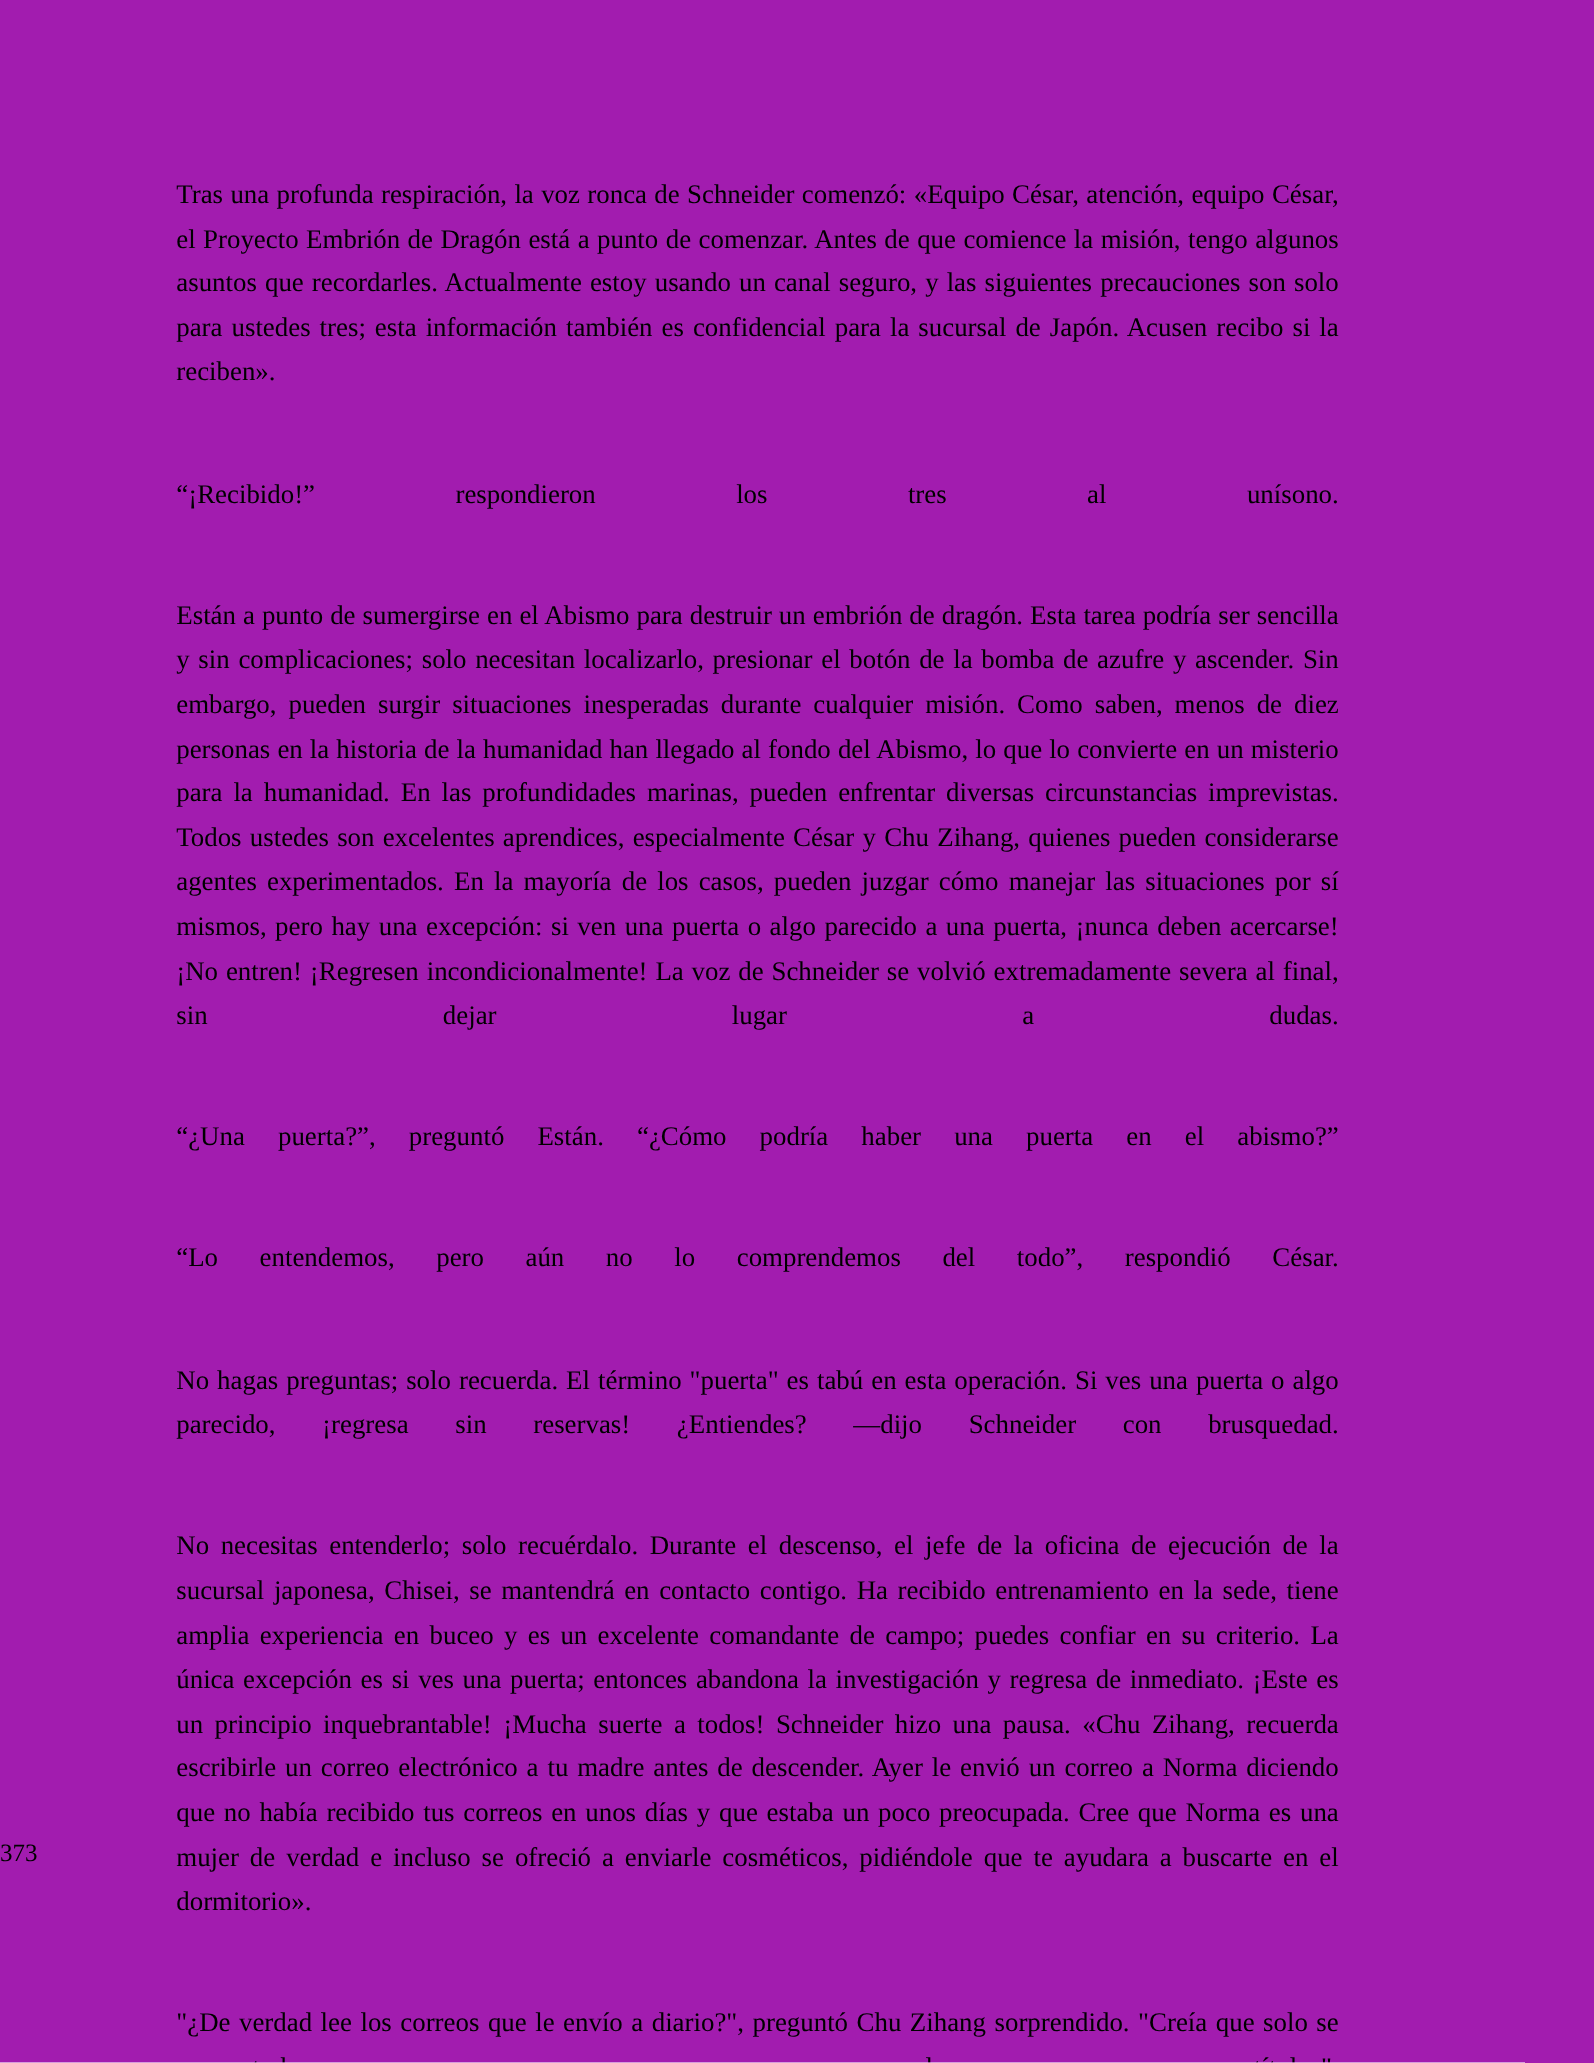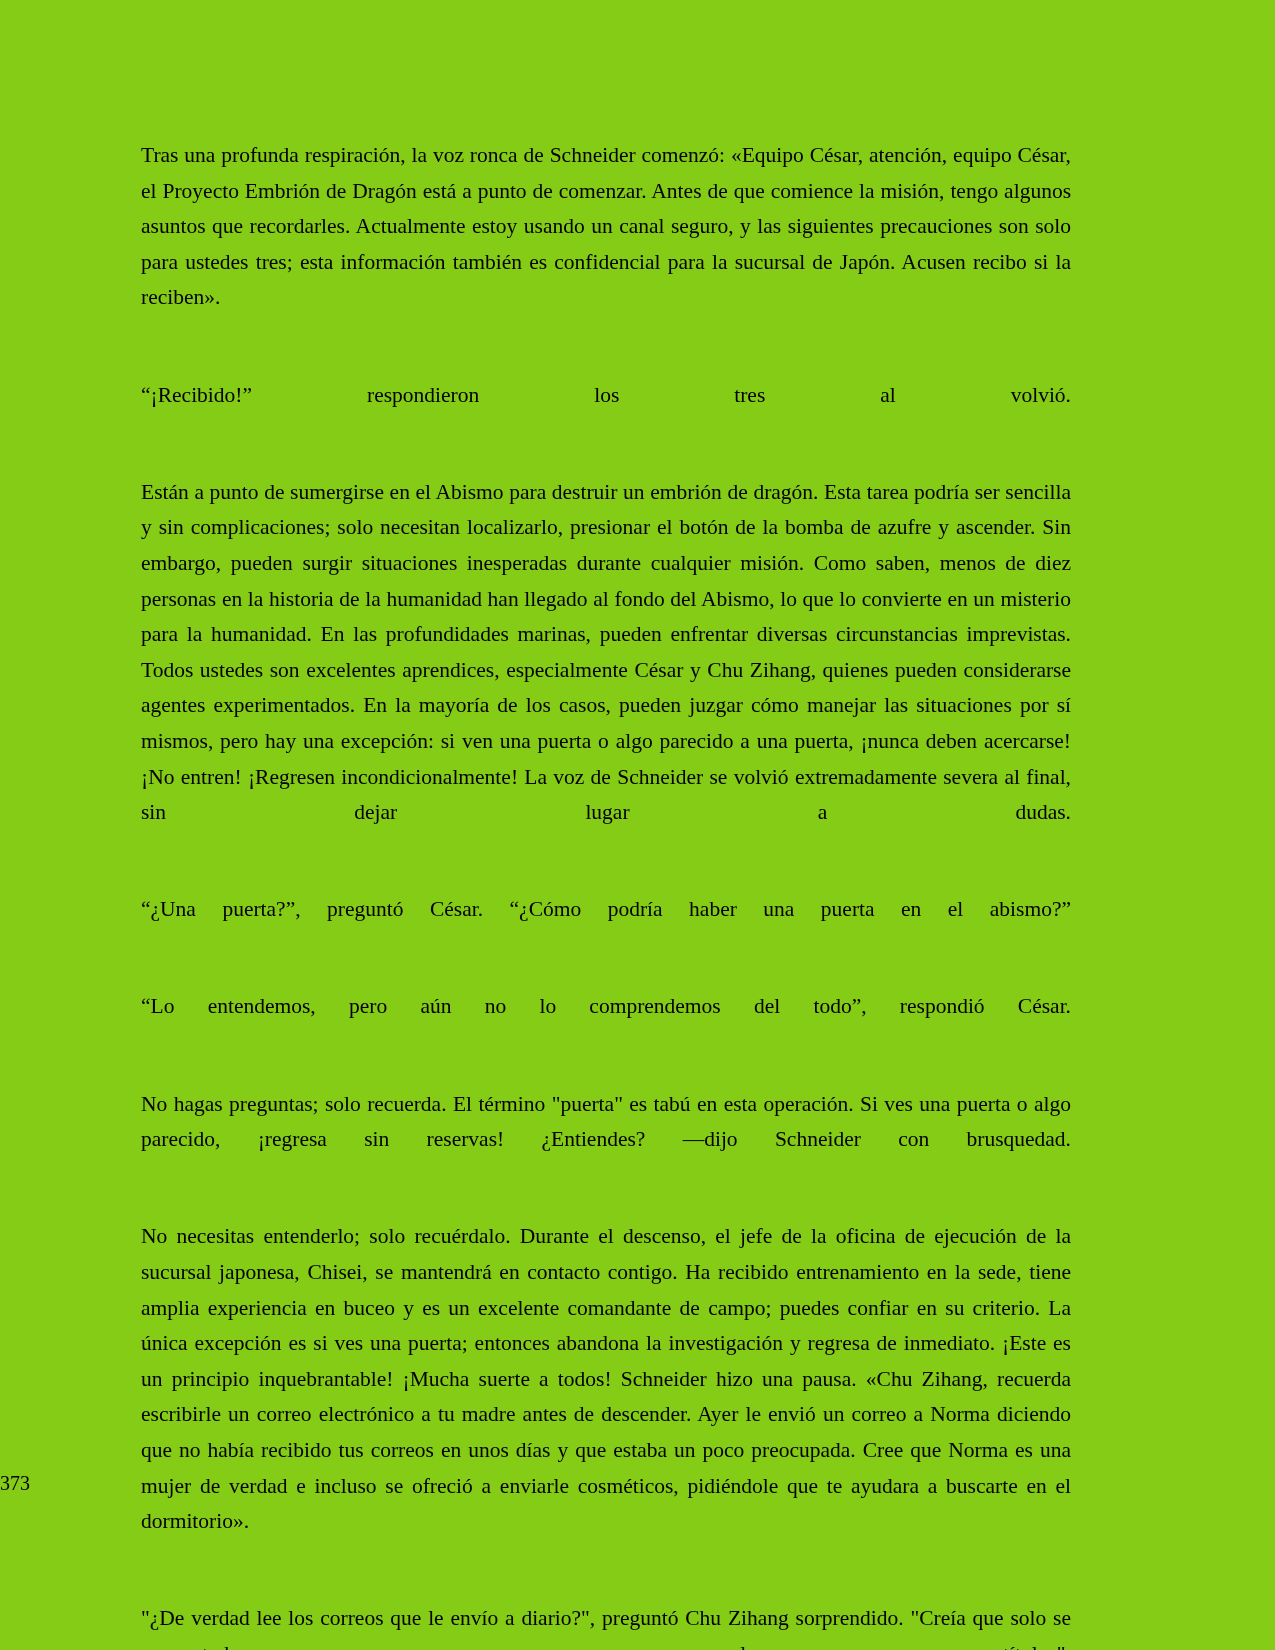--- a/index.html
+++ b/index.html
@@ -14,7 +14,7 @@
     width: 1275px;
     height: 1650px;
     margin: 0 auto;
-    background: #84cc16;
+    background: #a21caf;
     box-sizing: border-box;
     overflow: hidden;
   }

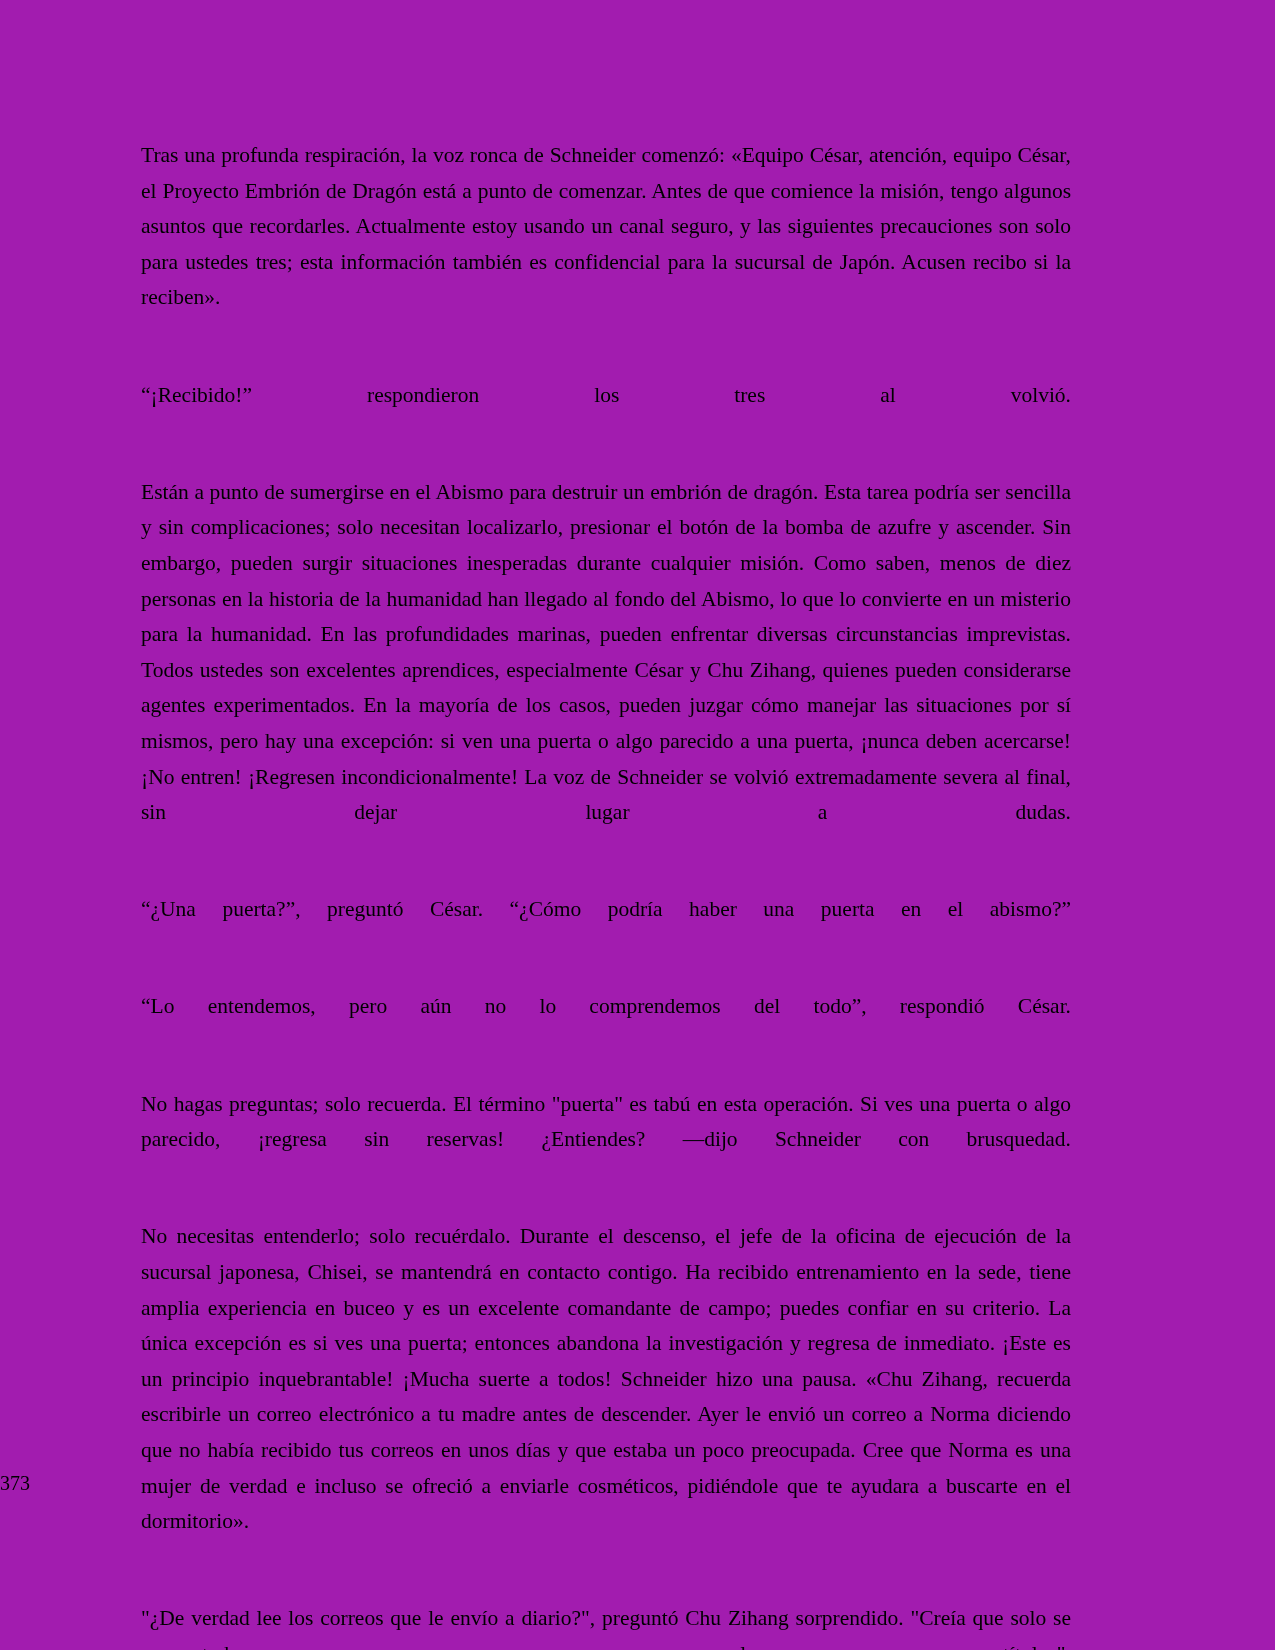--- a/index.html
+++ b/index.html
@@ -68,7 +68,7 @@
 
   <div class="content">
     <p class="para">Tras una profunda respiración, la voz ronca de Schneider comenzó: «Equipo César, atención, equipo César, el Proyecto Embrión de Dragón está a punto de comenzar. Antes de que comience la misión, tengo algunos asuntos que recordarles. Actualmente estoy usando un canal seguro, y las siguientes precauciones son solo para ustedes tres; esta información también es confidencial para la sucursal de Japón. Acusen recibo si la reciben».</p>
-    <p class="para">“¡Recibido!” respondieron los tres al volvió.</p>
+    <p class="para">“¡Recibido!” respondieron los tres al unísono.</p>
     <p class="para">Están a punto de sumergirse en el Abismo para destruir un embrión de dragón. Esta tarea podría ser sencilla y sin complicaciones; solo necesitan localizarlo, presionar el botón de la bomba de azufre y ascender. Sin embargo, pueden surgir situaciones inesperadas durante cualquier misión. Como saben, menos de diez personas en la historia de la humanidad han llegado al fondo del Abismo, lo que lo convierte en un misterio para la humanidad. En las profundidades marinas, pueden enfrentar diversas circunstancias imprevistas. Todos ustedes son excelentes aprendices, especialmente César y Chu Zihang, quienes pueden considerarse agentes experimentados. En la mayoría de los casos, pueden juzgar cómo manejar las situaciones por sí mismos, pero hay una excepción: si ven una puerta o algo parecido a una puerta, ¡nunca deben acercarse! ¡No entren! ¡Regresen incondicionalmente! La voz de Schneider se volvió extremadamente severa al final, sin dejar lugar a dudas.</p>
     <p class="para">“¿Una puerta?”, preguntó César. “¿Cómo podría haber una puerta en el abismo?”</p>
     <p class="para">“Lo entendemos, pero aún no lo comprendemos del todo”, respondió César.</p>

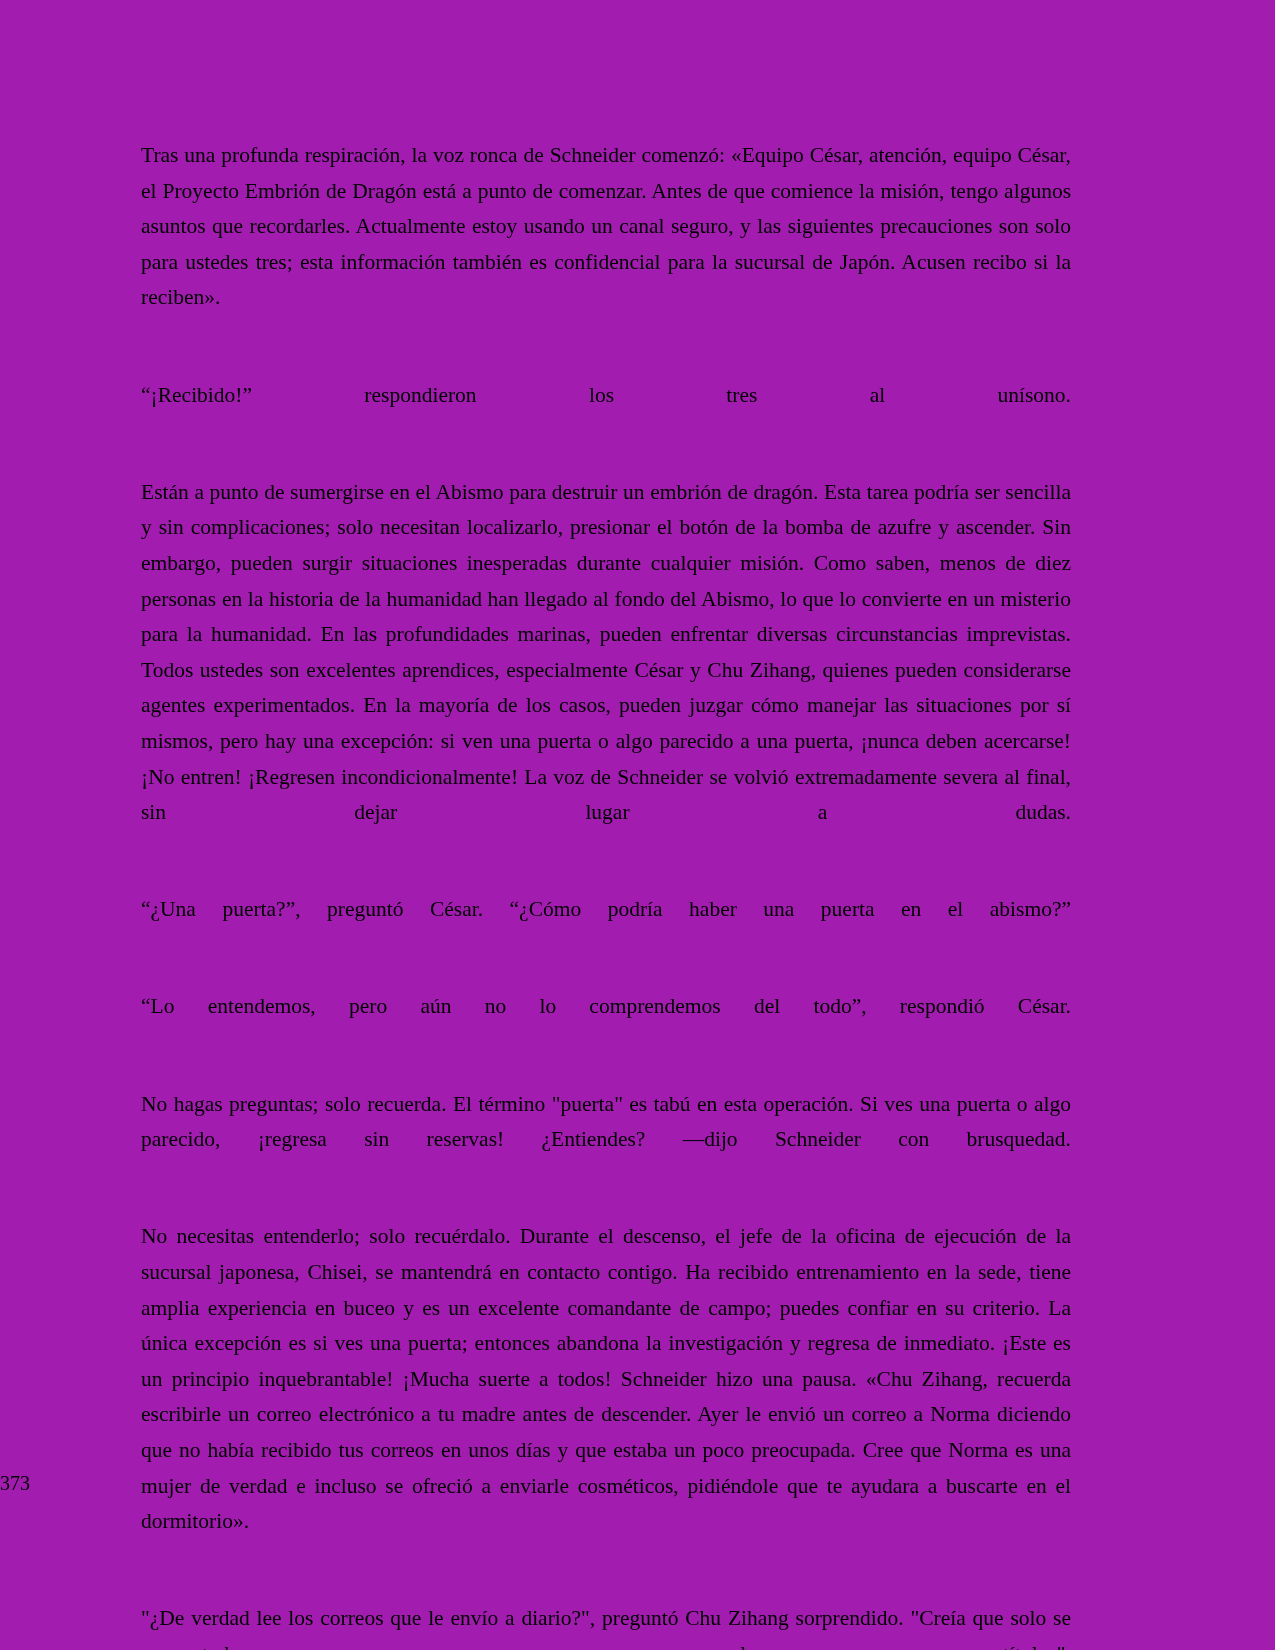--- a/index.html
+++ b/index.html
@@ -70,7 +70,7 @@
     <p class="para">Tras una profunda respiración, la voz ronca de Schneider comenzó: «Equipo César, atención, equipo César, el Proyecto Embrión de Dragón está a punto de comenzar. Antes de que comience la misión, tengo algunos asuntos que recordarles. Actualmente estoy usando un canal seguro, y las siguientes precauciones son solo para ustedes tres; esta información también es confidencial para la sucursal de Japón. Acusen recibo si la reciben».</p>
     <p class="para">“¡Recibido!” respondieron los tres al unísono.</p>
     <p class="para">Están a punto de sumergirse en el Abismo para destruir un embrión de dragón. Esta tarea podría ser sencilla y sin complicaciones; solo necesitan localizarlo, presionar el botón de la bomba de azufre y ascender. Sin embargo, pueden surgir situaciones inesperadas durante cualquier misión. Como saben, menos de diez personas en la historia de la humanidad han llegado al fondo del Abismo, lo que lo convierte en un misterio para la humanidad. En las profundidades marinas, pueden enfrentar diversas circunstancias imprevistas. Todos ustedes son excelentes aprendices, especialmente César y Chu Zihang, quienes pueden considerarse agentes experimentados. En la mayoría de los casos, pueden juzgar cómo manejar las situaciones por sí mismos, pero hay una excepción: si ven una puerta o algo parecido a una puerta, ¡nunca deben acercarse! ¡No entren! ¡Regresen incondicionalmente! La voz de Schneider se volvió extremadamente severa al final, sin dejar lugar a dudas.</p>
-    <p class="para">“¿Una puerta?”, preguntó César. “¿Cómo podría haber una puerta en el abismo?”</p>
+    <p class="para">“¿Una puerta?”, preguntó Están. “¿Cómo podría haber una puerta en el abismo?”</p>
     <p class="para">“Lo entendemos, pero aún no lo comprendemos del todo”, respondió César.</p>
     <p class="para">No hagas preguntas; solo recuerda. El término "puerta" es tabú en esta operación. Si ves una puerta o algo parecido, ¡regresa sin reservas! ¿Entiendes? —dijo Schneider con brusquedad.</p>
     <p class="para">No necesitas entenderlo; solo recuérdalo. Durante el descenso, el jefe de la oficina de ejecución de la sucursal japonesa, Chisei, se mantendrá en contacto contigo. Ha recibido entrenamiento en la sede, tiene amplia experiencia en buceo y es un excelente comandante de campo; puedes confiar en su criterio. La única excepción es si ves una puerta; entonces abandona la investigación y regresa de inmediato. ¡Este es un principio inquebrantable! ¡Mucha suerte a todos! Schneider hizo una pausa. «Chu Zihang, recuerda escribirle un correo electrónico a tu madre antes de descender. Ayer le envió un correo a Norma diciendo que no había recibido tus correos en unos días y que estaba un poco preocupada. Cree que Norma es una mujer de verdad e incluso se ofreció a enviarle cosméticos, pidiéndole que te ayudara a buscarte en el dormitorio».</p>

